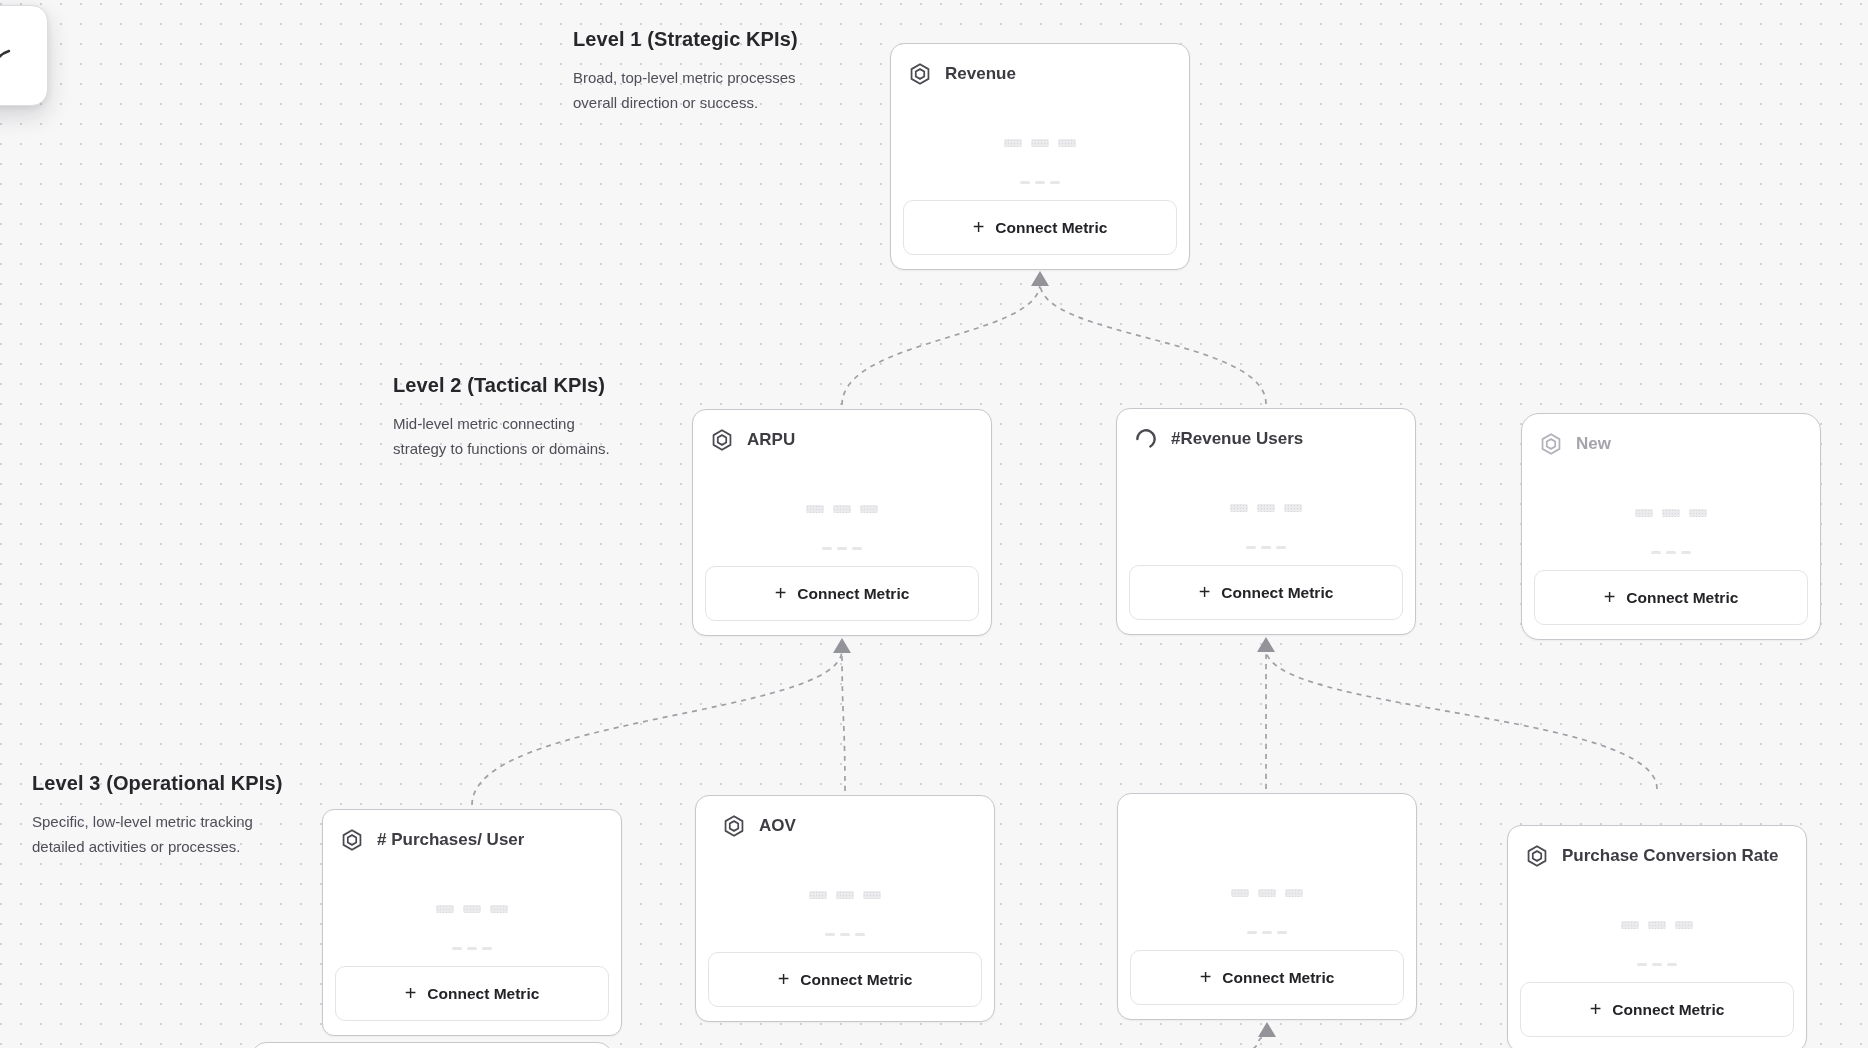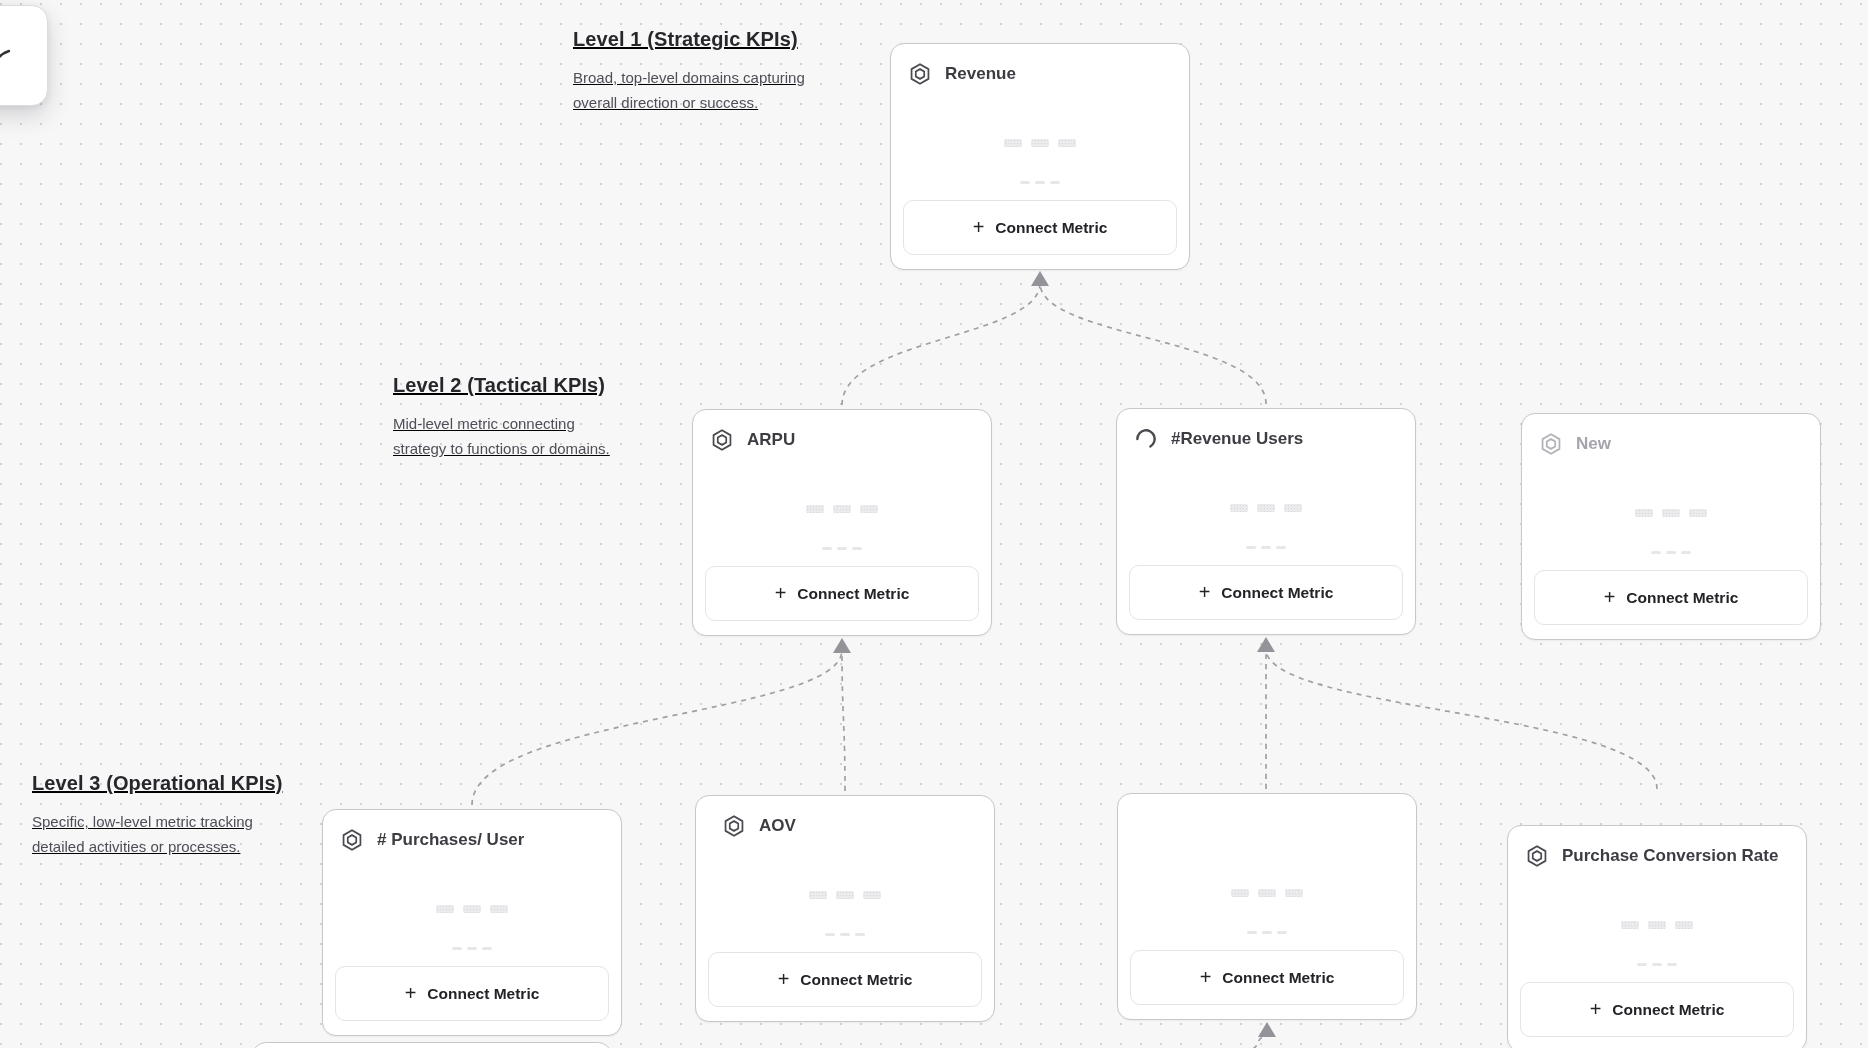--- a/index.html
+++ b/index.html
@@ -12,7 +12,7 @@
   }
   .canvas{position:absolute;inset:0;}
   
-  .level-heading{position:absolute;text-decoration:underline;}
+  .level-heading{position:absolute;}
   .level-title{font-size:20px;font-weight:700;color:#26262b;letter-spacing:.1px;margin:0 0 14px 0;}
   .level-desc{font-size:15px;color:#4e4e56;line-height:25px;}
   .level-desc span{display:block;}

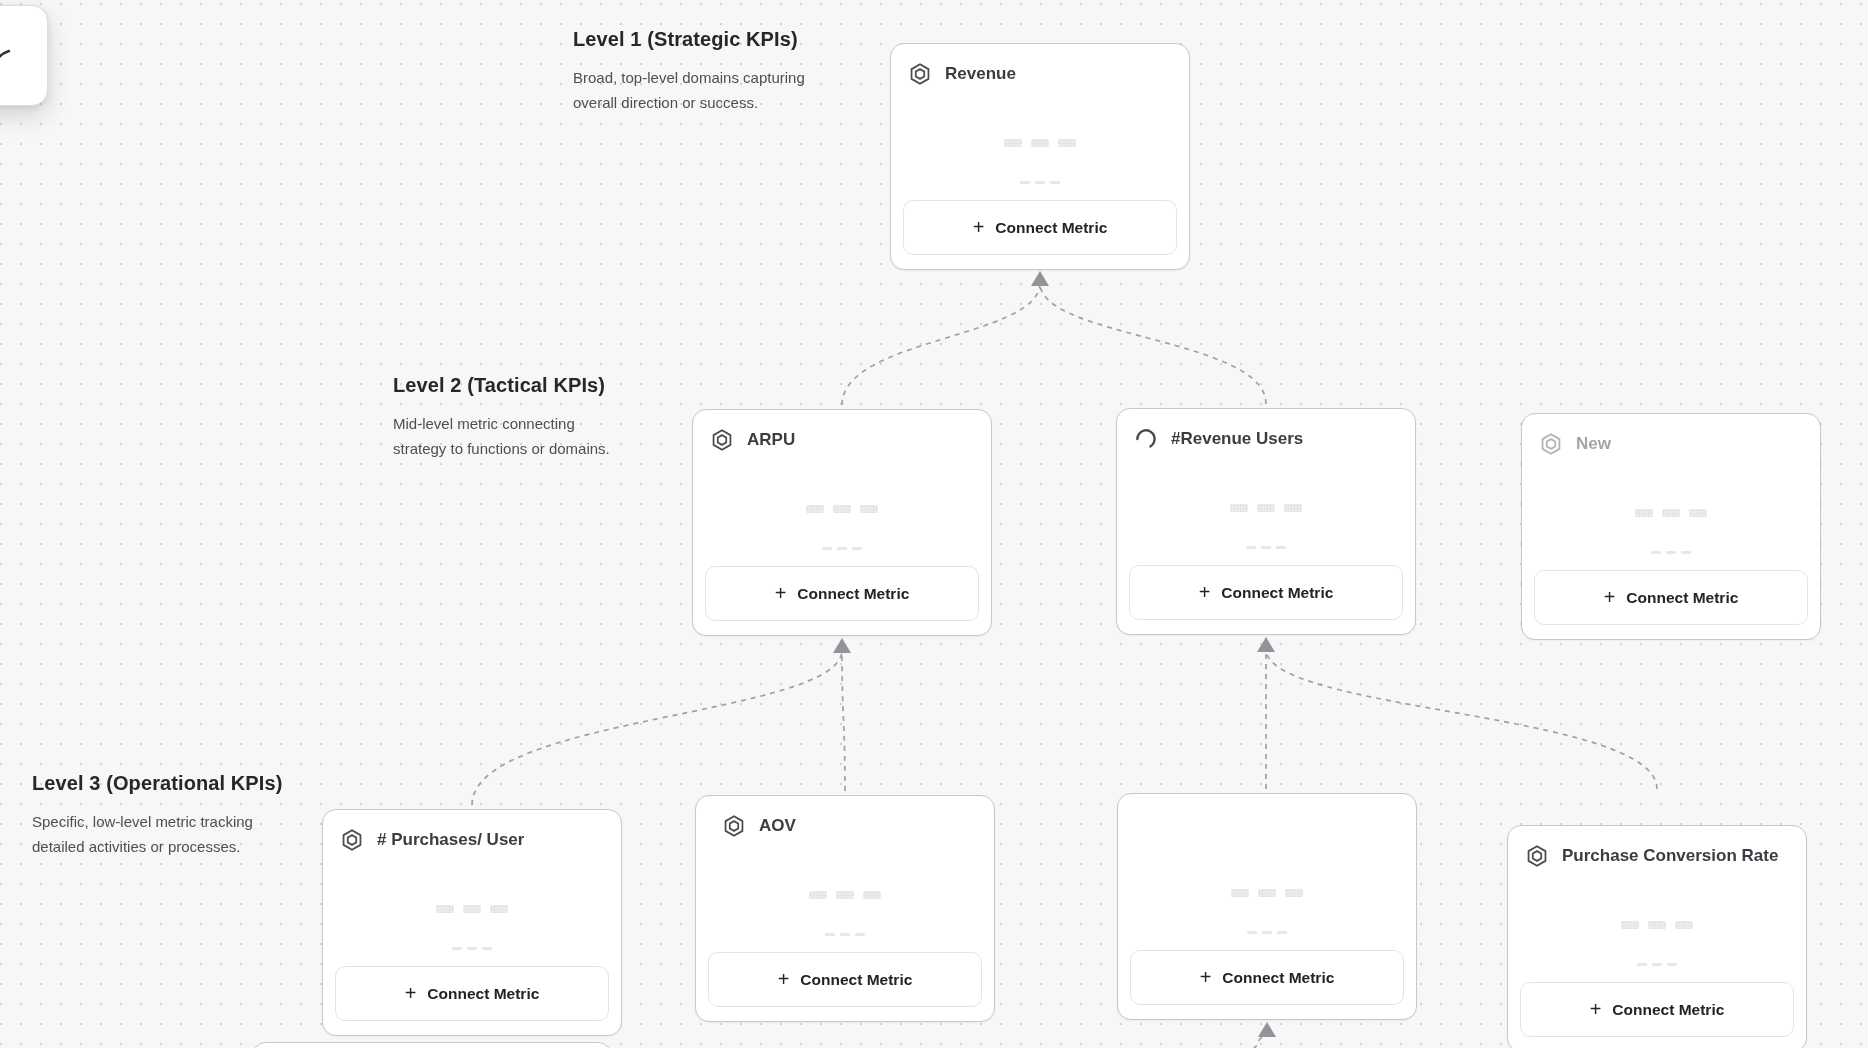--- a/index.html
+++ b/index.html
@@ -87,7 +87,7 @@
   <div class="level-heading lh1">
     <div class="level-title">Level 1 (Strategic KPIs)</div>
     <div class="level-desc">
-      <span>Broad, top-level domains capturing</span>
+      <span>Broad, top-level metric processes</span>
       <span>overall direction or success.</span>
     </div>
   </div>

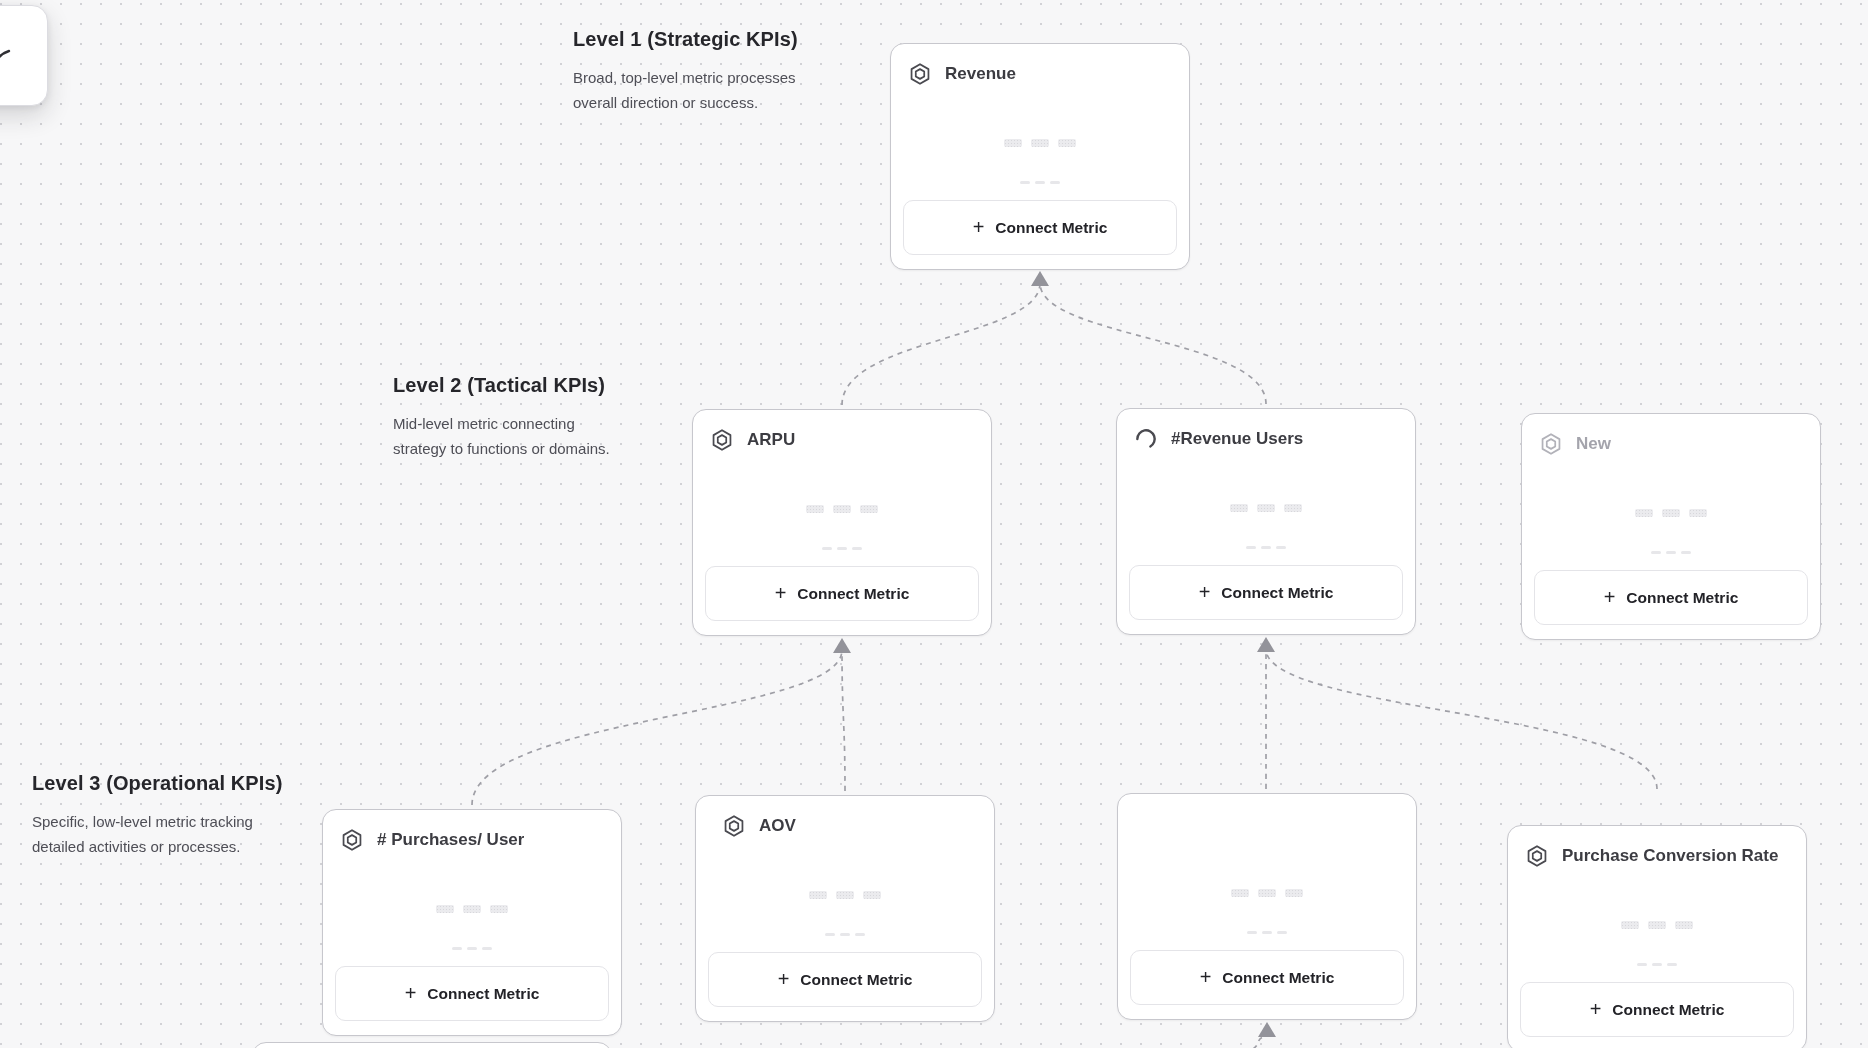--- a/index.html
+++ b/index.html
@@ -28,7 +28,7 @@
   .card-revenue{left:890px;top:43px;}
   .card-arpu{left:692px;top:409px;}
   .card-paying{left:1116px;top:408px;}
-  .card-new{left:1521px;top:413px;}
+  .card-new{left:1521px;top:413px;border-radius:18px;}
   .card-purchases{left:322px;top:809px;}
   .card-aov{left:695px;top:795px;padding-left:9px;}
   .card-active{left:1117px;top:793px;}

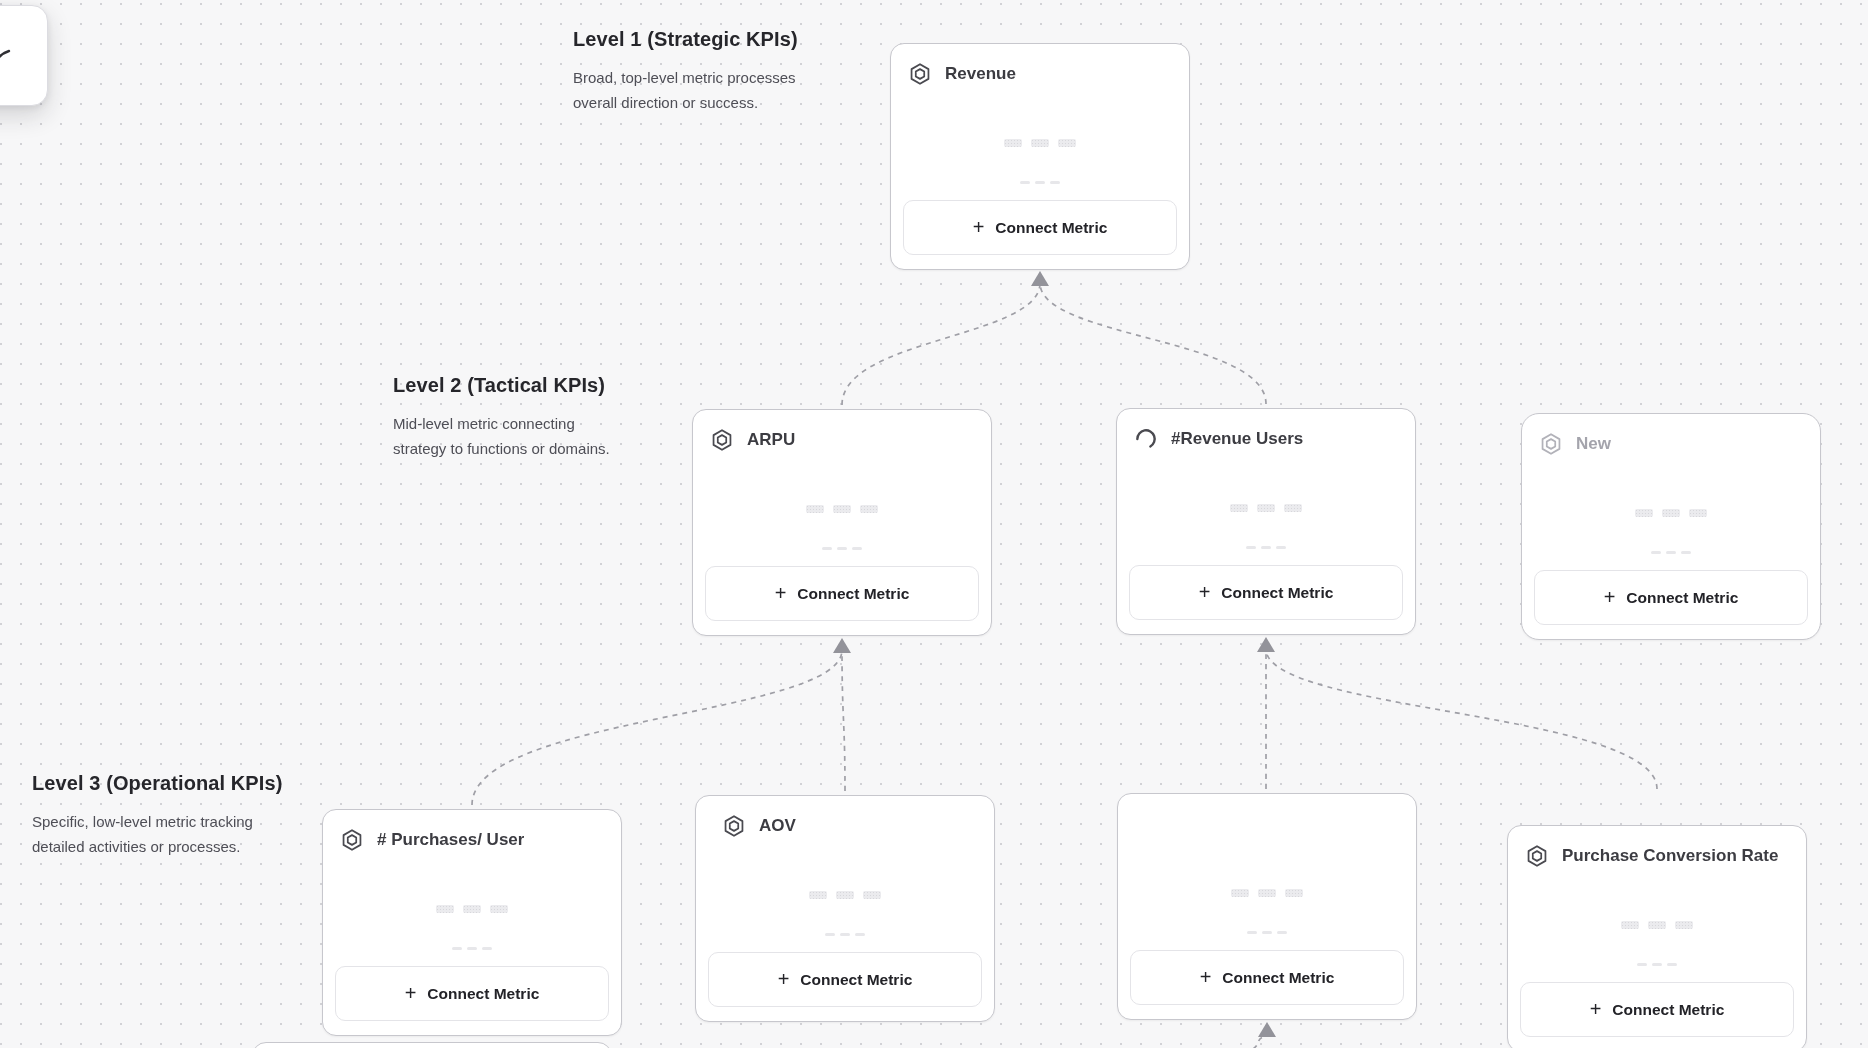--- a/index.html
+++ b/index.html
@@ -29,7 +29,7 @@
   .card-arpu{left:692px;top:409px;}
   .card-paying{left:1116px;top:408px;}
   .card-new{left:1521px;top:413px;border-radius:18px;}
-  .card-purchases{left:322px;top:809px;}
+  .card-purchases{left:322px;top:809px;border-radius:12px;}
   .card-aov{left:695px;top:795px;padding-left:9px;}
   .card-active{left:1117px;top:793px;}
   .card-pcr{left:1507px;top:793px;margin-top:32px;}

